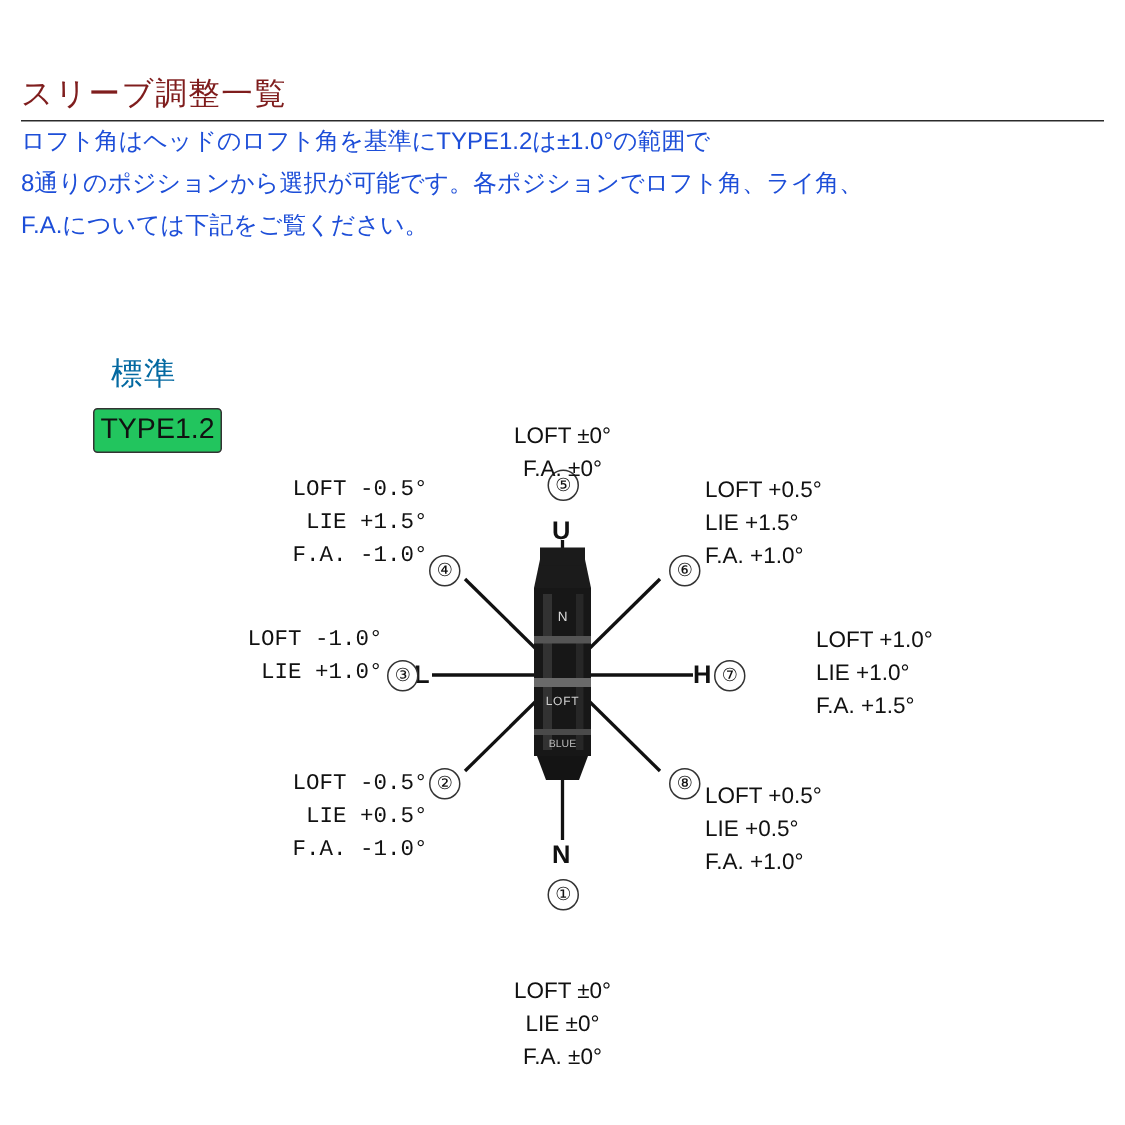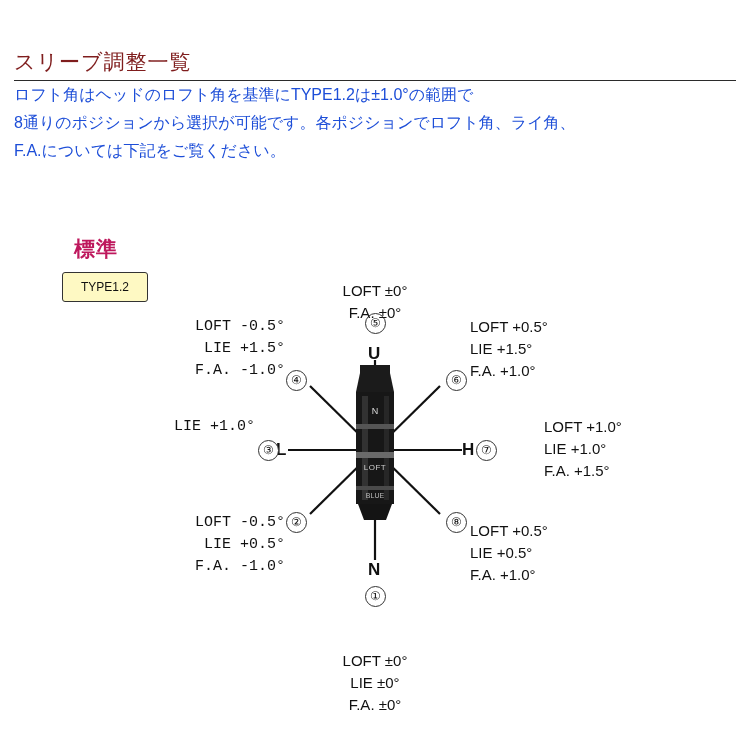--- a/index.html
+++ b/index.html
@@ -54,8 +54,8 @@
     left: 74px;
     top: 235px;
     font-size: 21px;
-    font-weight: bold;
-    color: #be185d;
+    font-weight: normal;
+    color: #0369a1;
     letter-spacing: 1px;
   }
   .std-box {

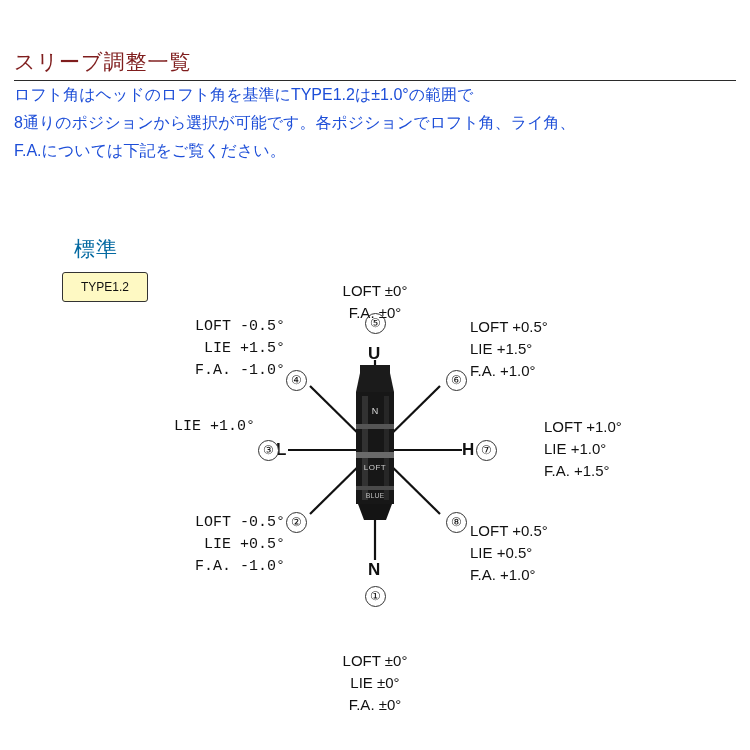--- a/index.html
+++ b/index.html
@@ -66,11 +66,11 @@
     height: 28px;
     border: 1px solid #333;
     border-radius: 3px;
-    font-size: 12px;
+    font-size: 19px;
     line-height: 28px;
     text-align: center;
     color: #111;
-    background: #fef9c3;
+    background: #22c55e;
   }
 
   

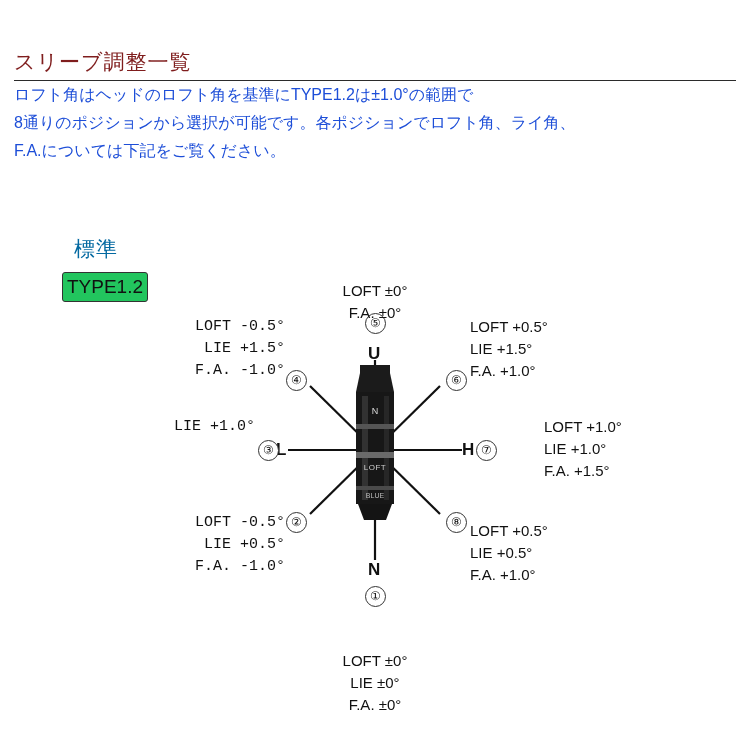--- a/index.html
+++ b/index.html
@@ -206,6 +206,7 @@
   </div>
 
   <div class="block right" style="left:90px; top:416px; width:165px;">
+    <div>LOFT -1.0°</div>
     <div>LIE +1.0°</div>
   </div>
 

